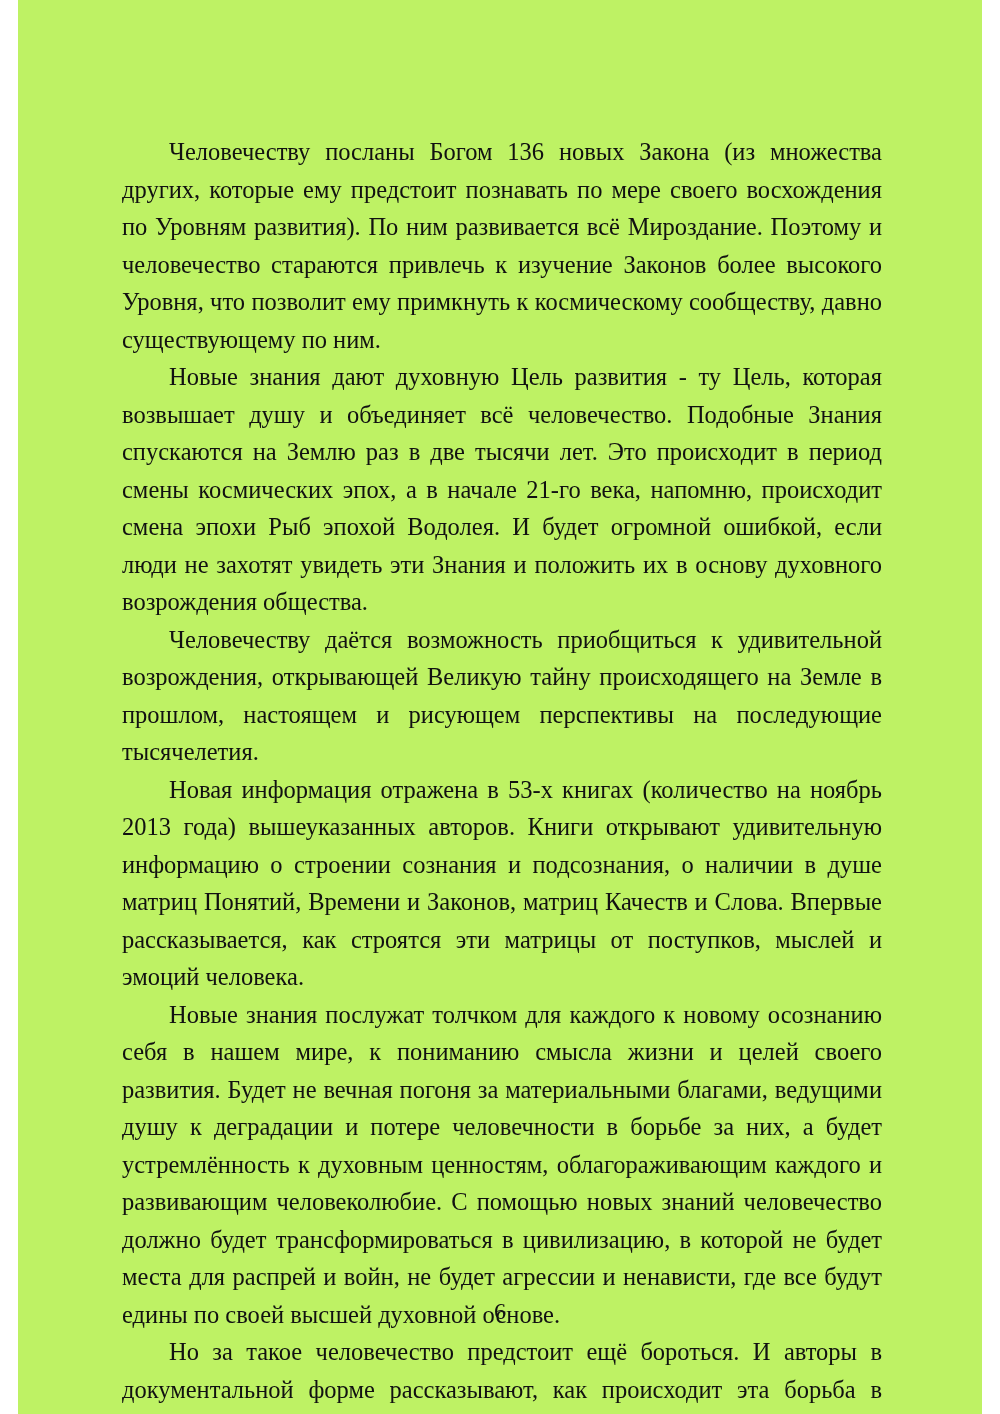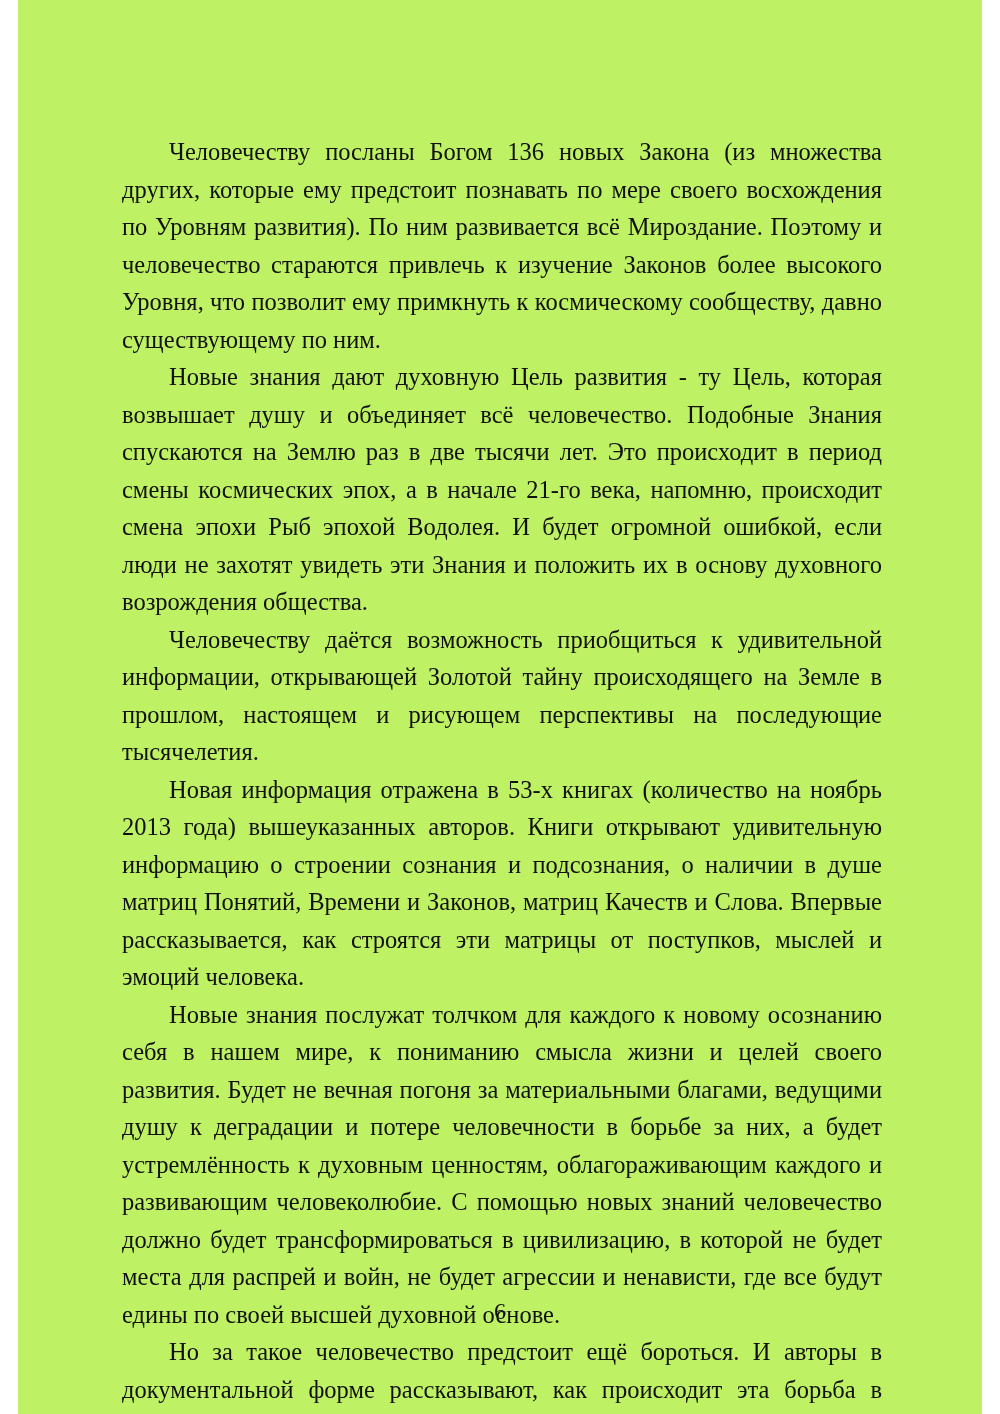--- a/index.html
+++ b/index.html
@@ -54,7 +54,7 @@
   <div class="text-block">
     <p>Человечеству посланы Богом 136 новых Закона (из множества других, которые ему предстоит познавать по мере своего восхождения по Уровням развития). По ним развивается всё Мироздание. Поэтому и человечество стараются привлечь к изучение Законов более высокого Уровня, что позволит ему примкнуть к космическому сообществу, давно существующему по ним.</p>
     <p>Новые знания дают духовную Цель развития - ту Цель, которая возвышает душу и объединяет всё человечество. Подобные Знания спускаются на Землю раз в две тысячи лет. Это происходит в период смены космических эпох, а в начале 21-го века, напомню, происходит смена эпохи Рыб эпохой Водолея. И будет огромной ошибкой, если люди не захотят увидеть эти Знания и положить их в основу духовного возрождения общества.</p>
-    <p>Человечеству даётся возможность приобщиться к удивительной информации, открывающей Золотой тайну происходящего на Земле в прошлом, настоящем и рисующем перспективы на последующие тысячелетия.</p>
+    <p>Человечеству даётся возможность приобщиться к удивительной возрождения, открывающей Великую тайну происходящего на Земле в прошлом, настоящем и рисующем перспективы на последующие тысячелетия.</p>
     <p>Новая информация отражена в 53-х книгах (количество на ноябрь 2013 года) вышеуказанных авторов. Книги открывают удивительную информацию о строении сознания и подсознания, о наличии в душе матриц Понятий, Времени и Законов, матриц Качеств и Слова. Впервые рассказывается, как строятся эти матрицы от поступков, мыслей и эмоций человека.</p>
     <p>Новые знания послужат толчком для каждого к новому осознанию себя в нашем мире, к пониманию смысла жизни и целей своего развития. Будет не вечная погоня за материальными благами, ведущими душу к деградации и потере человечности в борьбе за них, а будет устремлённость к духовным ценностям, облагораживающим каждого и развивающим человеколюбие. С помощью новых знаний человечество должно будет трансформироваться в цивилизацию, в которой не будет места для распрей и войн, не будет агрессии и ненависти, где все будут едины по своей высшей духовной основе.</p>
     <p>Но за такое человечество предстоит ещё бороться. И авторы в документальной форме рассказывают, как происходит эта борьба в жизни, кто участвовал в этом великом проекте Бога за создание Золотой Расы, и как происходило данное участие.</p>

